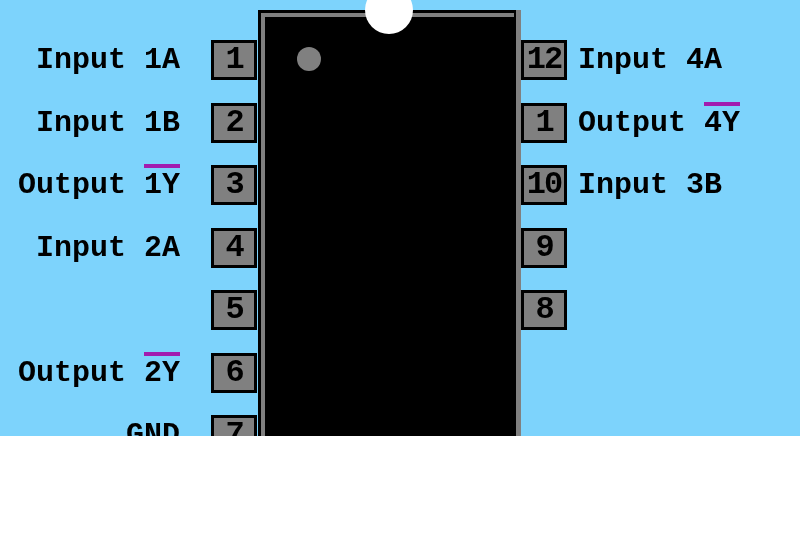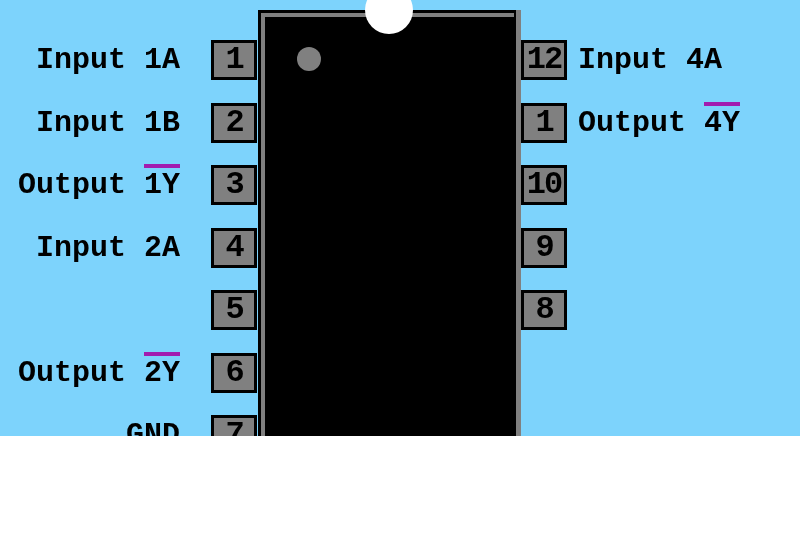--- a/index.html
+++ b/index.html
@@ -171,6 +171,7 @@
       <div class="pin-box">
           <span class="pin-num">10</span>
         </div>
+      <span class="pin-label"><span>Input 3B</span><span class="ov"></span></span>
     </div>
     <div class="pin-row">
       <div class="pin-box">

